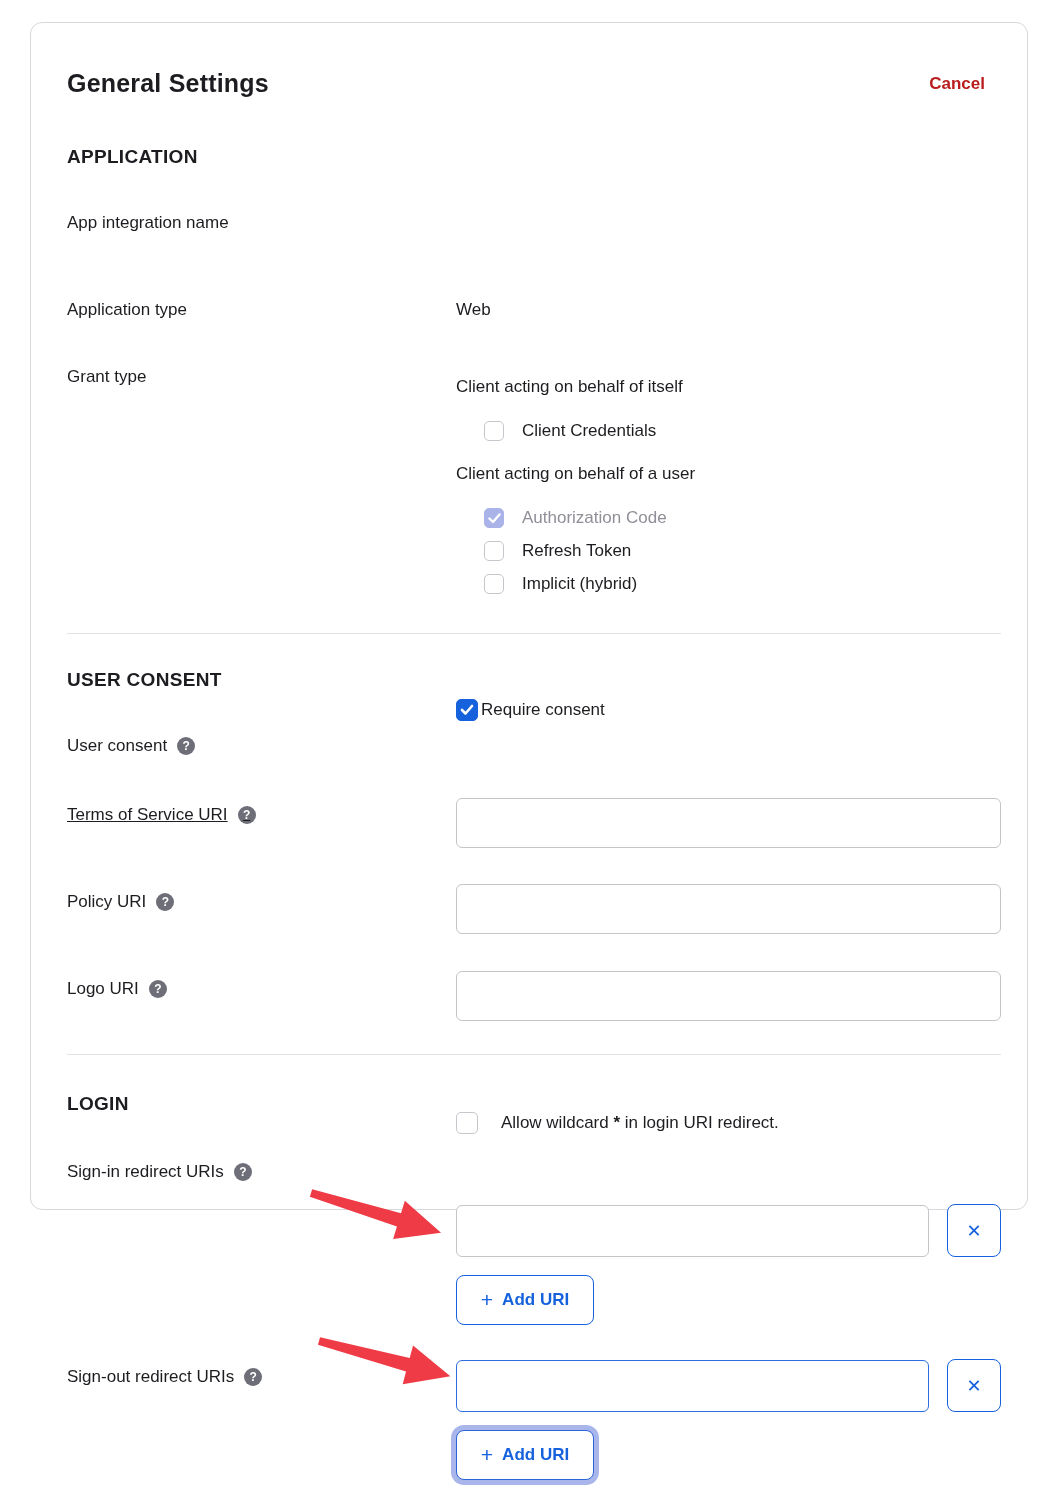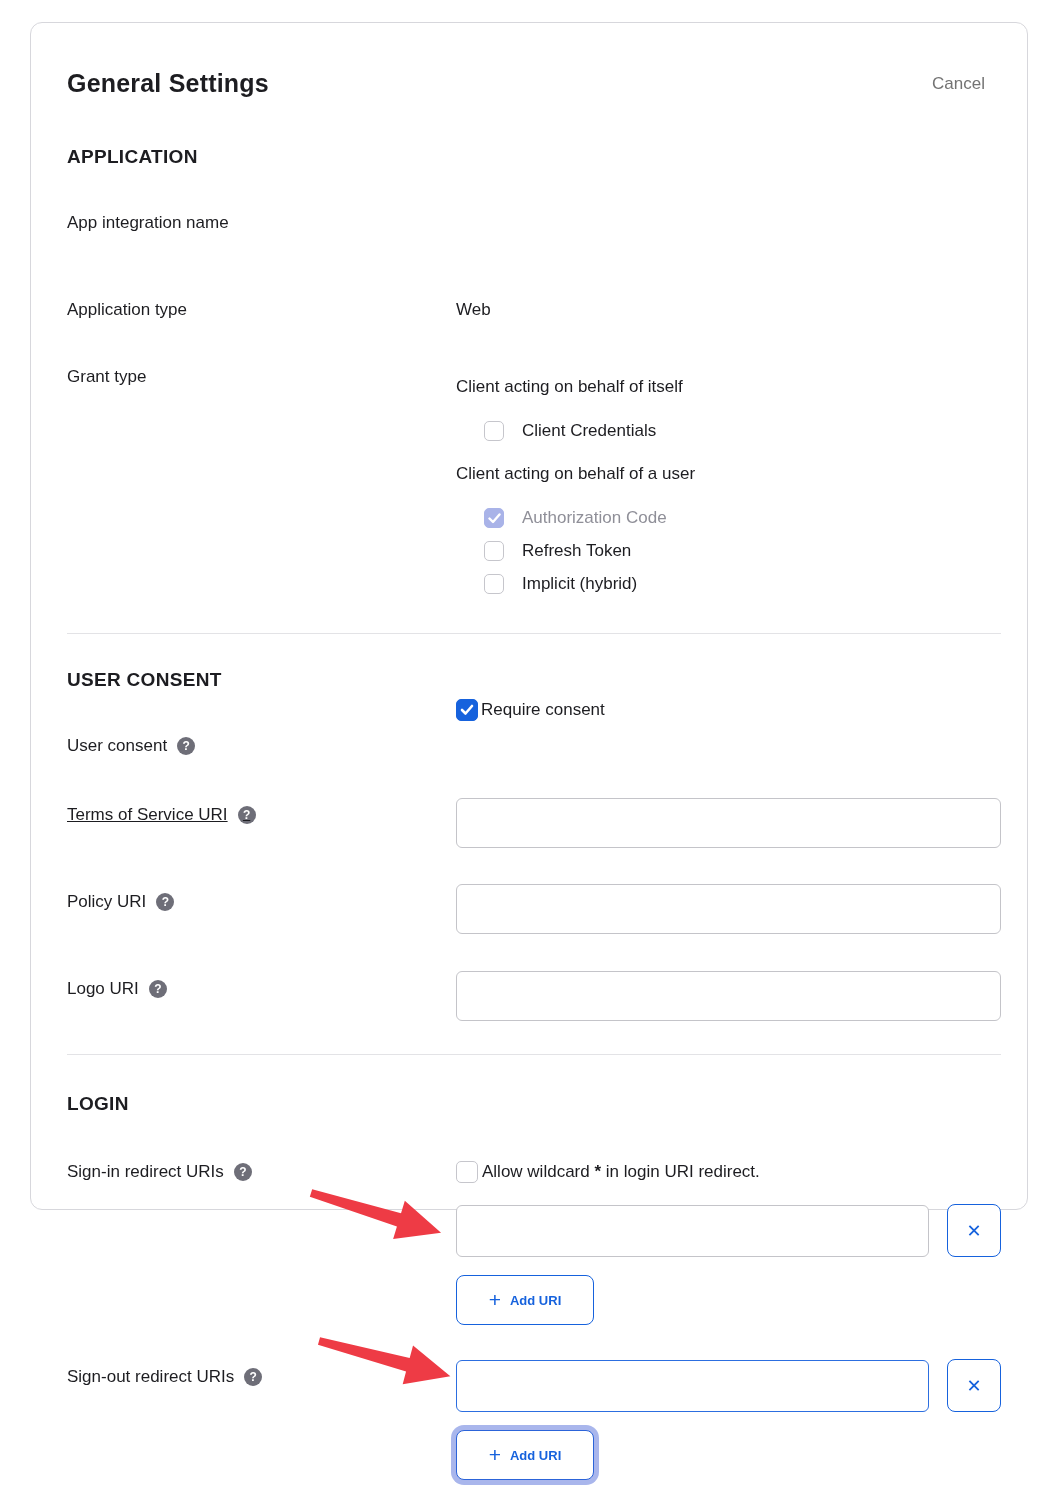--- a/index.html
+++ b/index.html
@@ -9,7 +9,7 @@
     background:#fff; border:1px solid #d7d7dc; border-radius:12px; }
   .abs { position:absolute; }
   .page-title { font-size:25px; font-weight:700; letter-spacing:.2px; }
-  .cancel-link { font-size:17px; font-weight:400; color:#737373; cursor:pointer; }
+  .cancel-link { font-size:17px; font-weight:700; color:#b91c1c; cursor:pointer; }
   .section-heading { font-size:19px; font-weight:700; letter-spacing:.3px; }
   .field-label { font-size:17px; color:#1d1d21; display:flex; align-items:center; gap:10px; }
   .help-icon { width:18px; height:18px; border-radius:50%; background:#6e6e78; color:#fff;

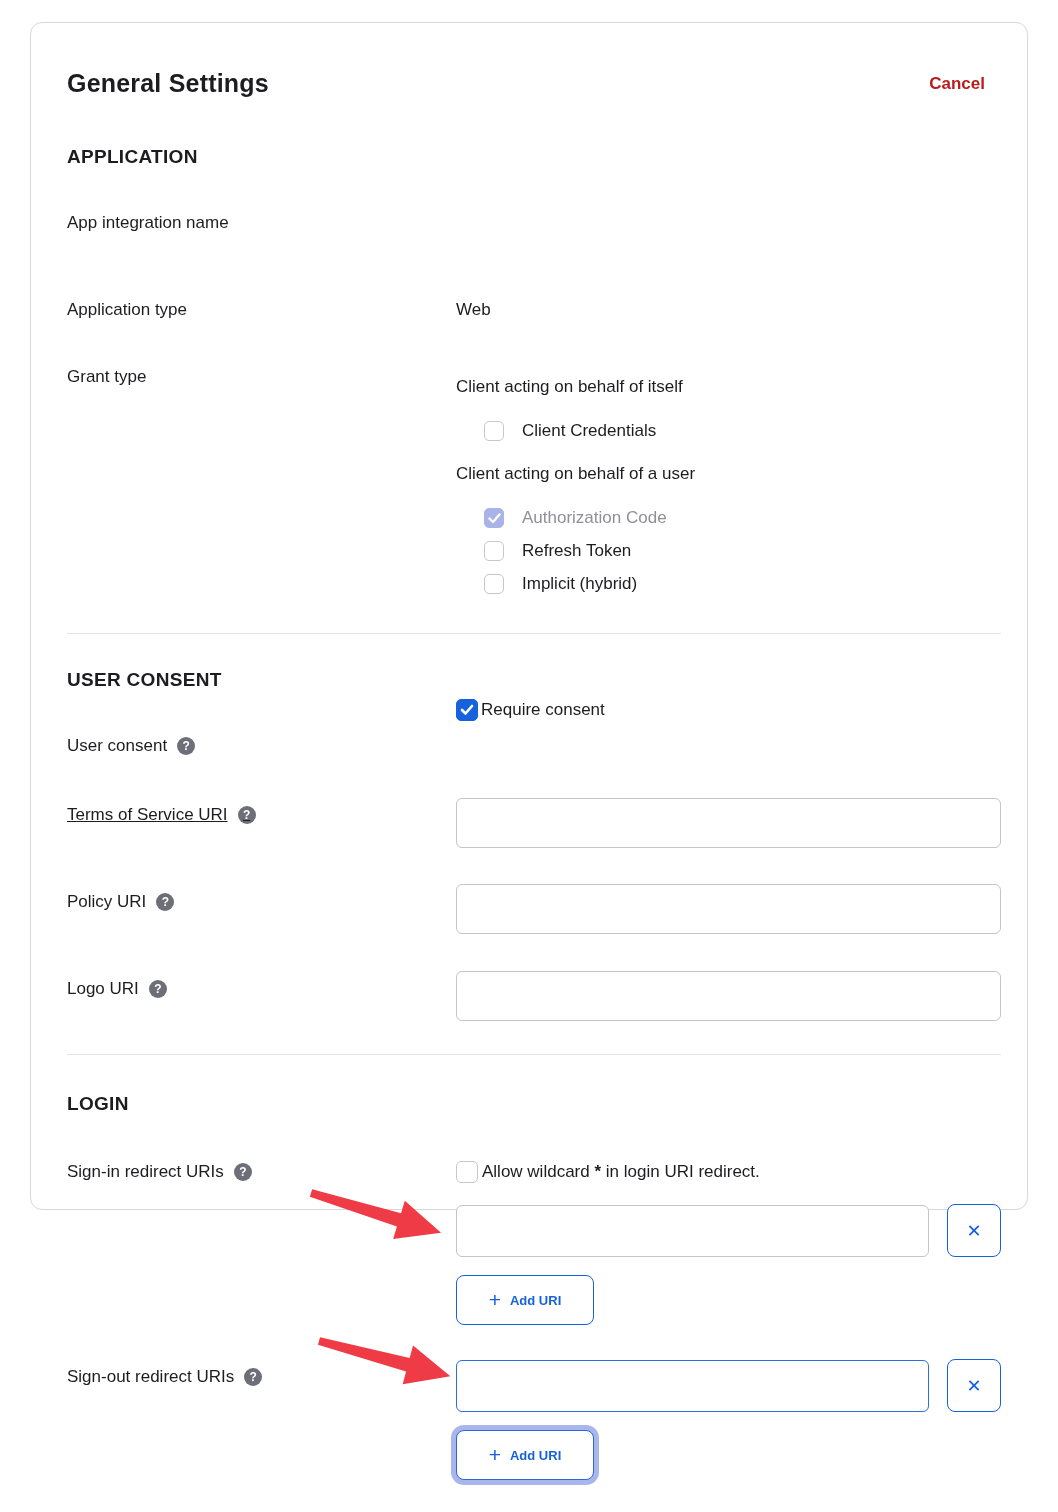--- a/index.html
+++ b/index.html
@@ -137,7 +137,7 @@
     <span class="help-icon">?</span>
   </div>
 
-  <div class="abs cb-row" style="left:425px; top:1137px; gap:4px;">
+  <div class="abs cb-row" style="left:425px; top:1088px; gap:23px;">
     <span class="checkbox size22"></span>
     <span class="cb-label"><span>Allow wildcard </span><span class="bold-star">*</span><span> in login URI redirect.</span></span>
   </div>

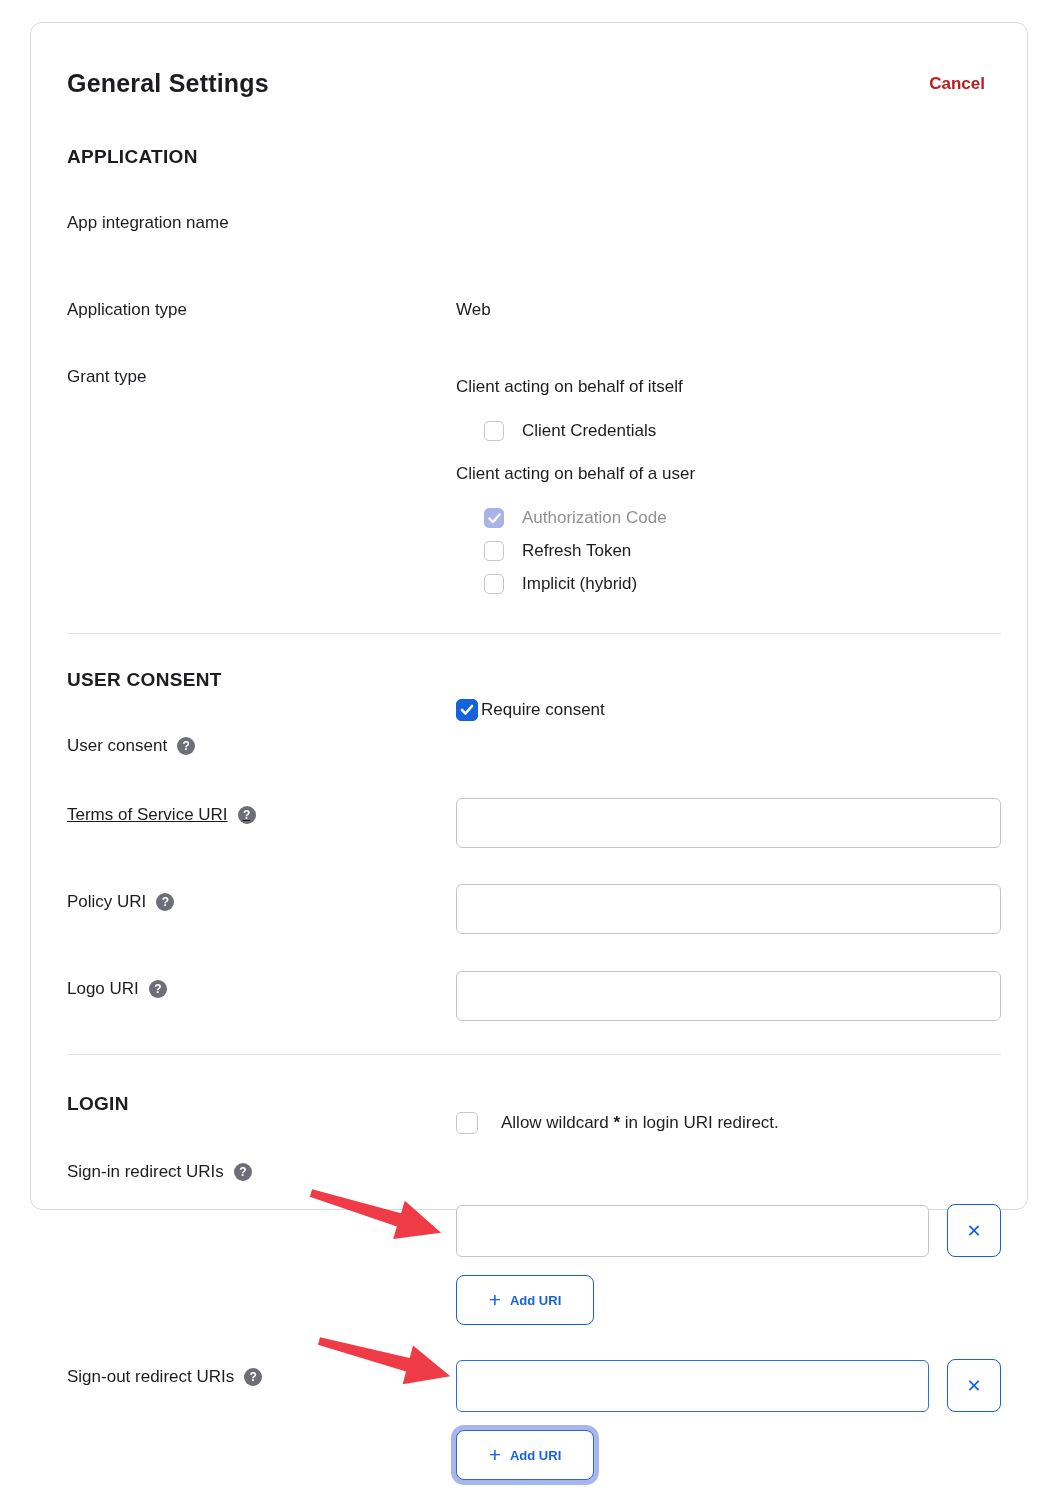--- a/index.html
+++ b/index.html
@@ -37,7 +37,7 @@
   .add-uri-btn { width:138px; height:50px; border:1px solid #1662dd; border-radius:8px; background:#fff;
     display:flex; align-items:center; justify-content:center; gap:9px; cursor:pointer; }
   .add-uri-btn .plus { color:#1662dd; font-size:21px; font-weight:400; line-height:1; margin-top:-2px; }
-  .add-uri-btn .lbl { color:#1662dd; font-size:13px; font-weight:700; }
+  .add-uri-btn .lbl { color:#1662dd; font-size:17px; font-weight:700; }
   .add-uri-btn.focused { box-shadow:0 0 0 5px #a9b6ec; border-color:#2c64d9; }
   .bold-star { font-weight:700; }
   svg.arrow { overflow:visible; pointer-events:none; }

